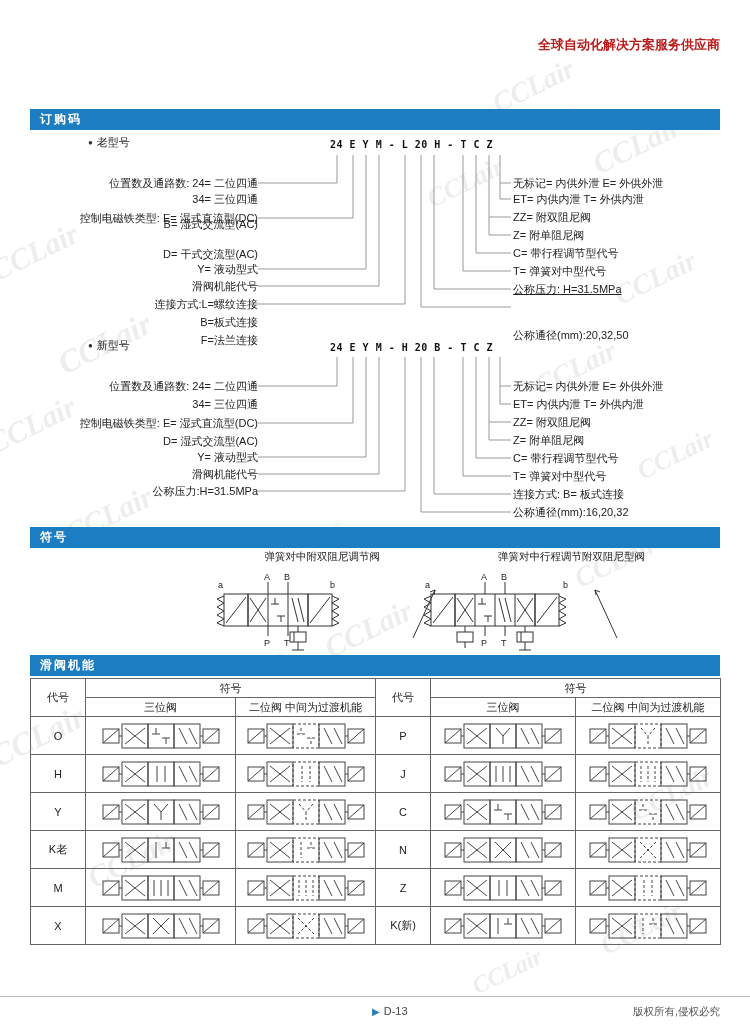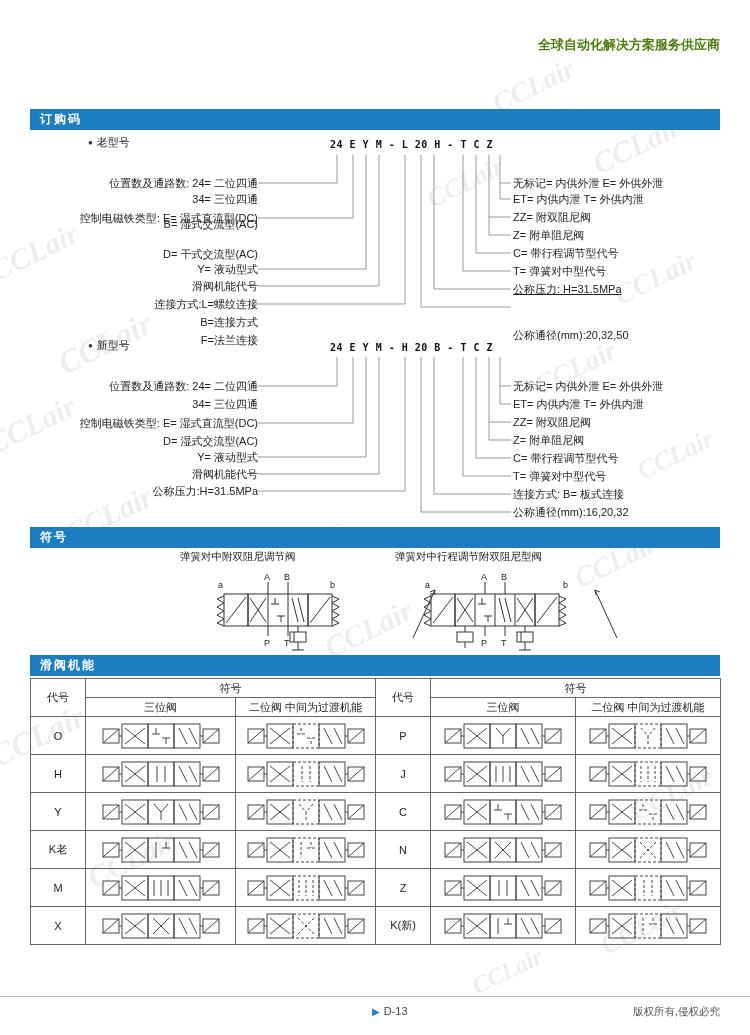--- a/index.html
+++ b/index.html
@@ -23,7 +23,7 @@
   }
   .logo-text { color:#fff; font-size:26px; font-weight:bold; font-style:italic; letter-spacing:1px; }
   .logo-text sup { font-size:10px; font-style:normal; }
-  .slogan { position:absolute; right:30px; top:36px; font-size:13px; font-weight:bold; color:#4d7c0f; }
+  .slogan { position:absolute; right:30px; top:36px; font-size:13px; font-weight:bold; color:#b91c1c; }
   
   .bar {
     position:absolute; left:30px; width:690px; height:21px; background:#1d7dc2;

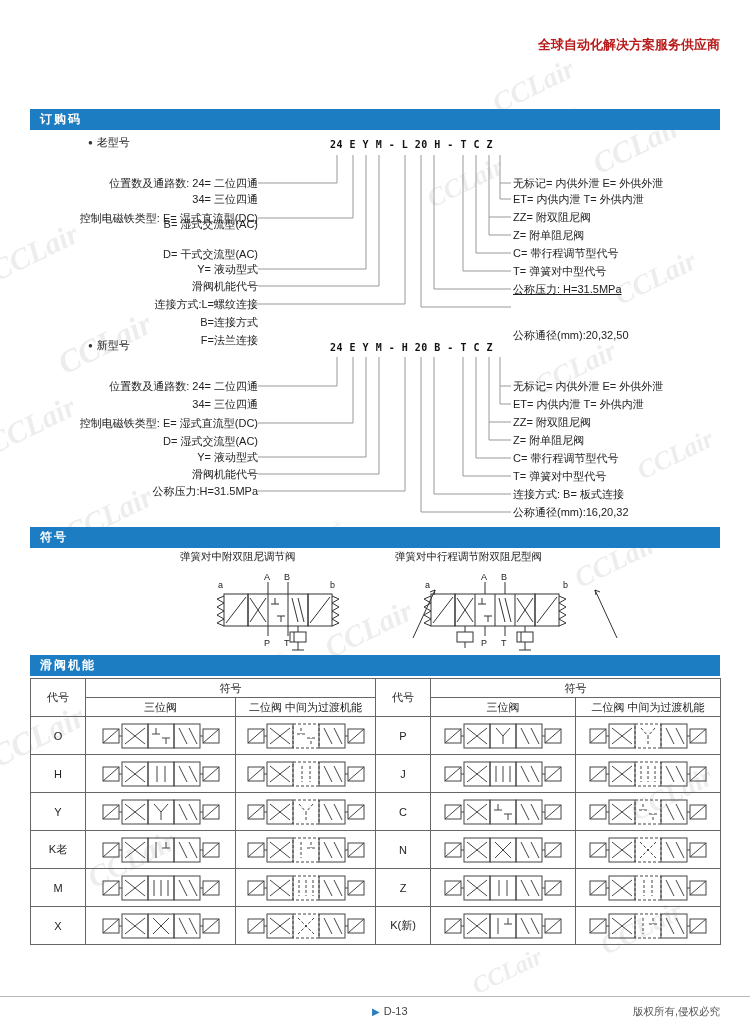--- a/index.html
+++ b/index.html
@@ -112,7 +112,7 @@
     <div class="lab-l" style="top:131px;">Y= 液动型式</div>
     <div class="lab-l" style="top:148px;">滑阀机能代号</div>
     <div class="lab-l" style="top:166px;">连接方式:L=螺纹连接</div>
-    <div class="lab-l" style="top:184px;">B=连接方式</div>
+    <div class="lab-l" style="top:184px;">B=板式连接</div>
     <div class="lab-l" style="top:202px;">F=法兰连接</div>
 
     <div class="lab-r" style="top:45px;">无标记= 内供外泄   E= 外供外泄</div>

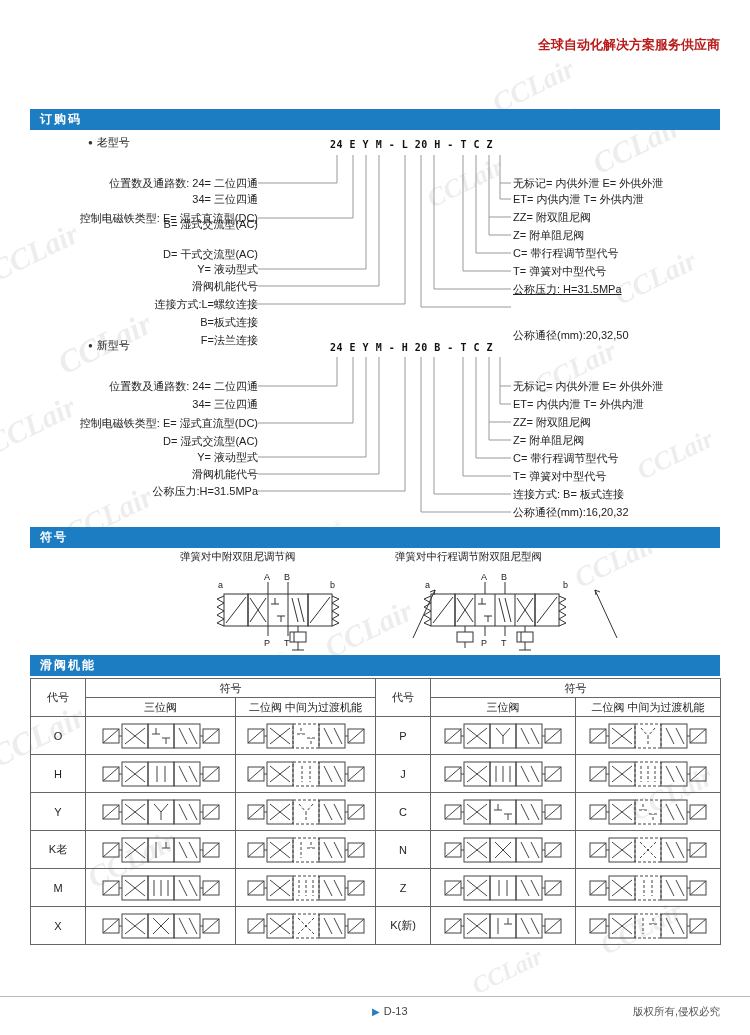--- a/index.html
+++ b/index.html
@@ -41,7 +41,7 @@
   .lab-l { position:absolute; right:462px; white-space:nowrap; text-align:left; height:14px; line-height:14px; }
   .lab-r { position:absolute; left:483px;  white-space:nowrap; height:14px; line-height:14px; }
   
-  .sym-group { position:absolute; text-align:left; }
+  .sym-group { position:absolute; text-align:right; }
   .sym-caption { font-size:10.5px; color:#222; margin-bottom:2px; white-space:nowrap; }
   
   table.spool {

